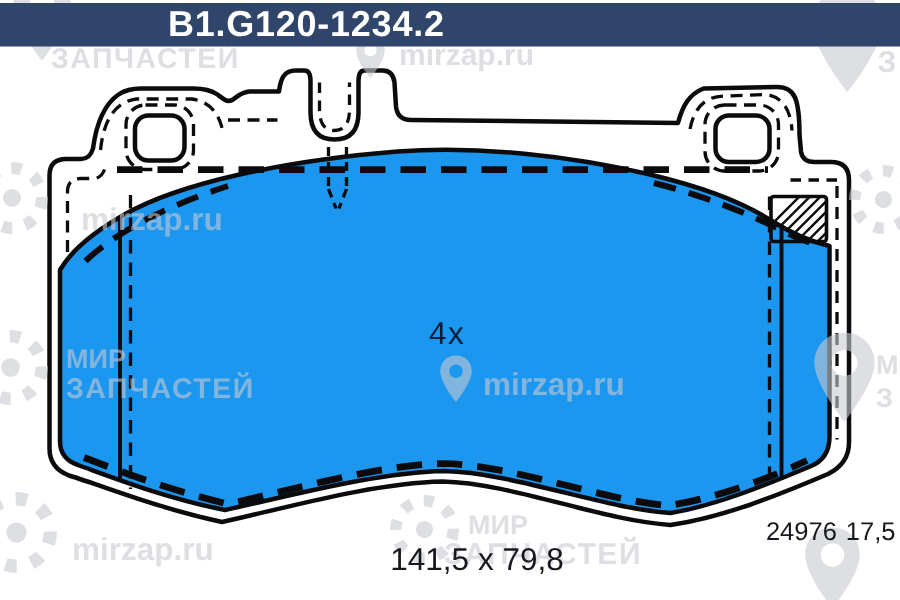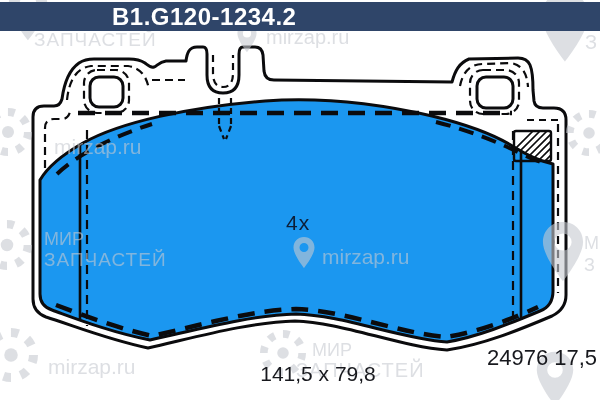--- a/index.html
+++ b/index.html
@@ -31,7 +31,7 @@
   .wva{right:3px;top:345px;font-size:22px;color:var(--label-text);}
   .wva span{margin-left:6px;}
   
-  .wm{position:absolute;color:var(--watermark);font-weight:normal;white-space:nowrap;z-index:2;line-height:1;}
+  .wm{position:absolute;color:var(--watermark);font-weight:bold;white-space:nowrap;z-index:2;line-height:1;}
   .wm svg{display:block;}
   
   .ln{stroke:var(--outline);fill:none;}

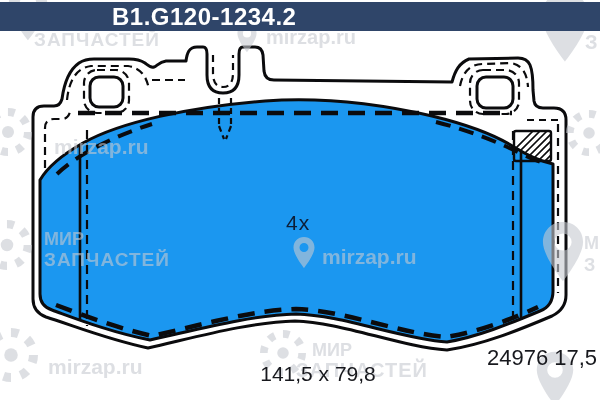--- a/index.html
+++ b/index.html
@@ -28,7 +28,7 @@
   .lbl{position:absolute;font-weight:normal;white-space:nowrap;z-index:4;}
   .qty{left:286px;top:211px;font-size:21px;color:var(--quantity-text);letter-spacing:1px;}
   .dims{left:318px;top:362px;transform:translateX(-50%);font-size:21px;color:var(--label-text);}
-  .wva{right:3px;top:345px;font-size:22px;color:var(--label-text);}
+  .wva{right:3px;top:345px;font-size:17px;color:var(--label-text);}
   .wva span{margin-left:6px;}
   
   .wm{position:absolute;color:var(--watermark);font-weight:bold;white-space:nowrap;z-index:2;line-height:1;}

